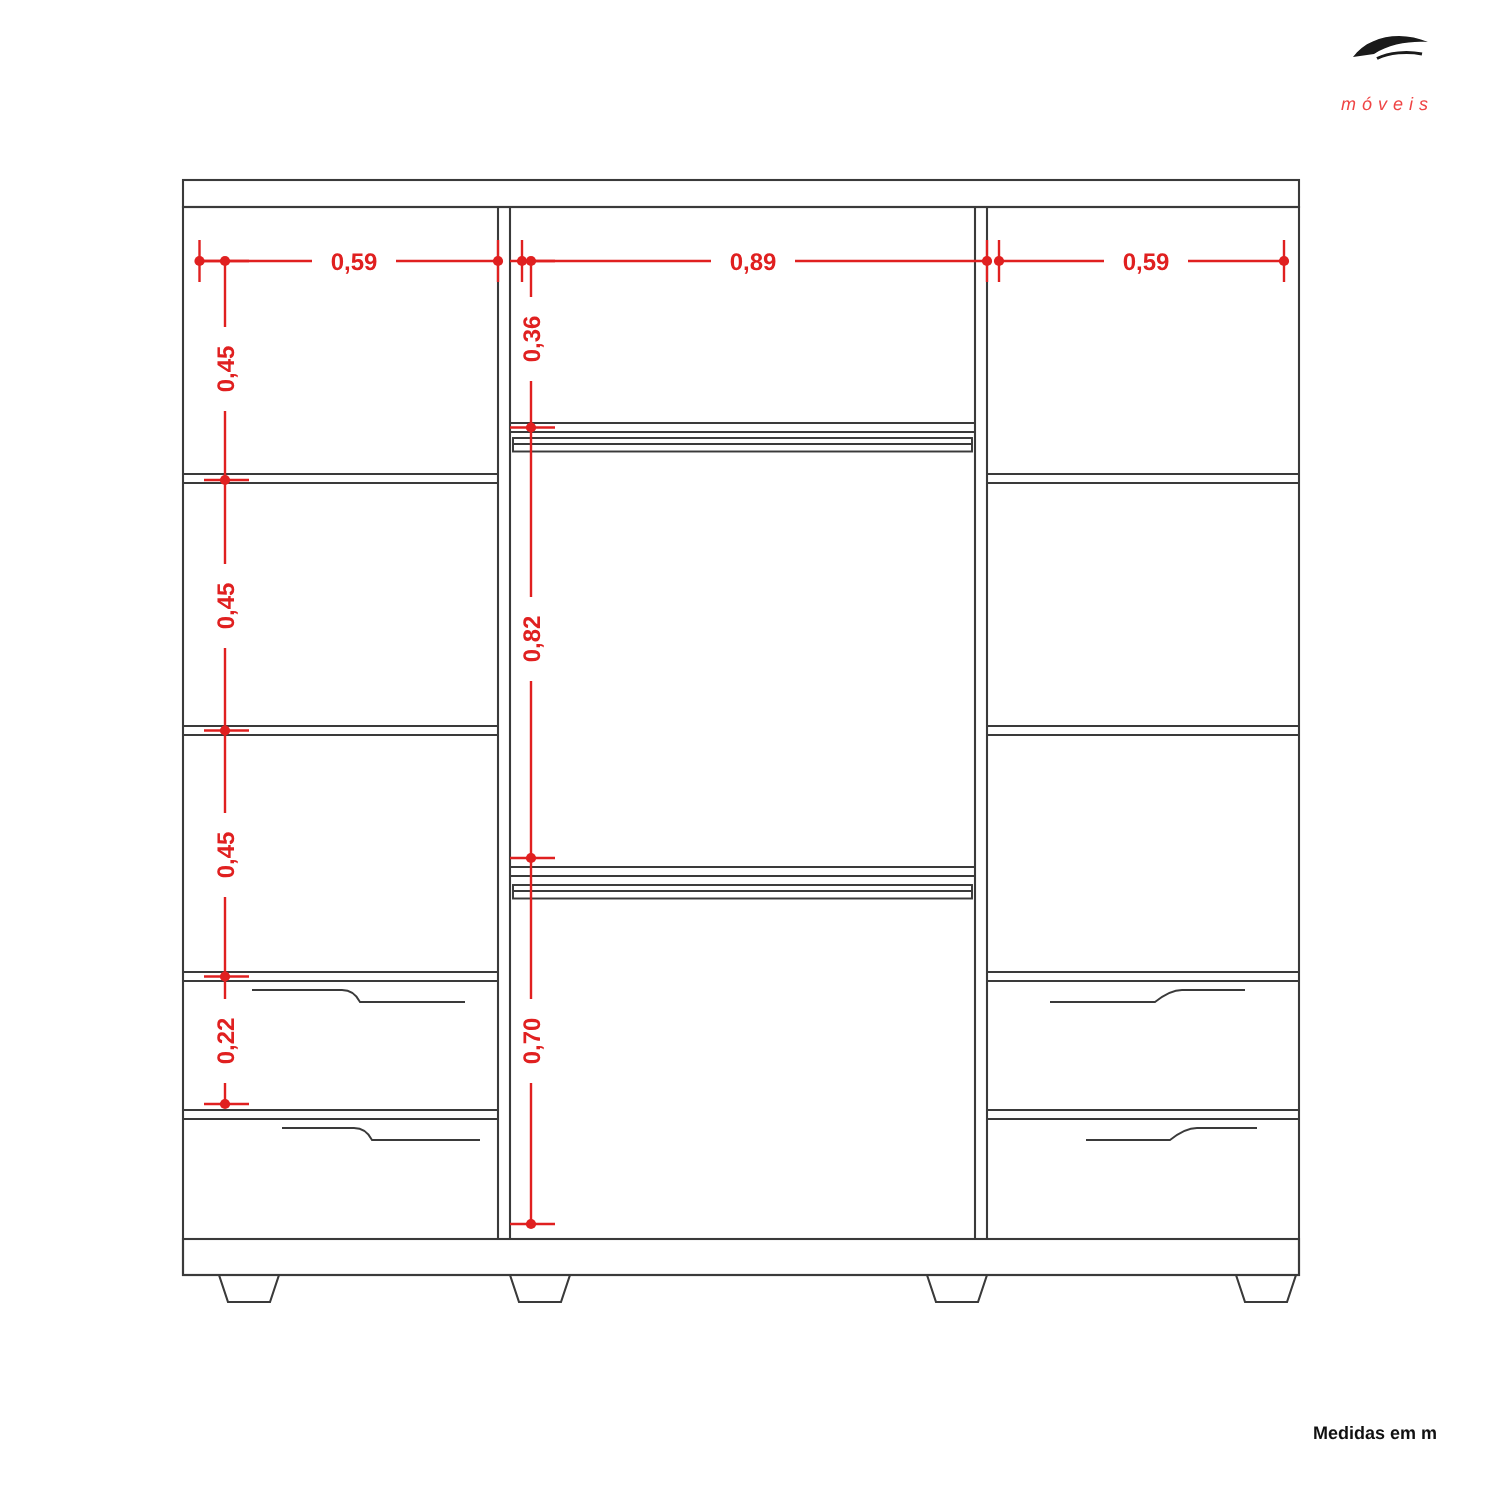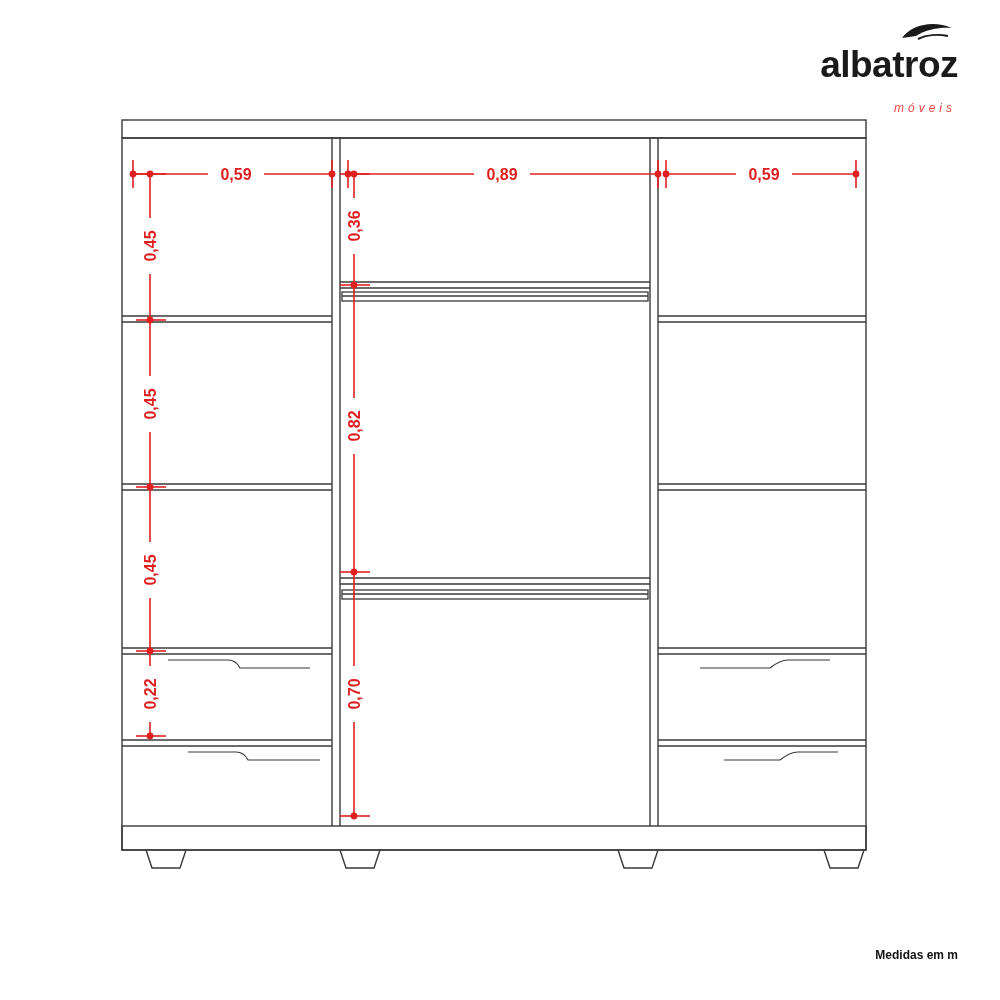--- a/index.html
+++ b/index.html
@@ -79,7 +79,6 @@
         <path d="M20 17 C28 13, 40 12, 50 14" stroke="#1a1a1a" stroke-width="2" fill="none"></path>
       </svg>
     </div>
-    <div class="brand-name">albatroz</div>
     <div class="brand-sub">móveis</div>
   </div>
 

